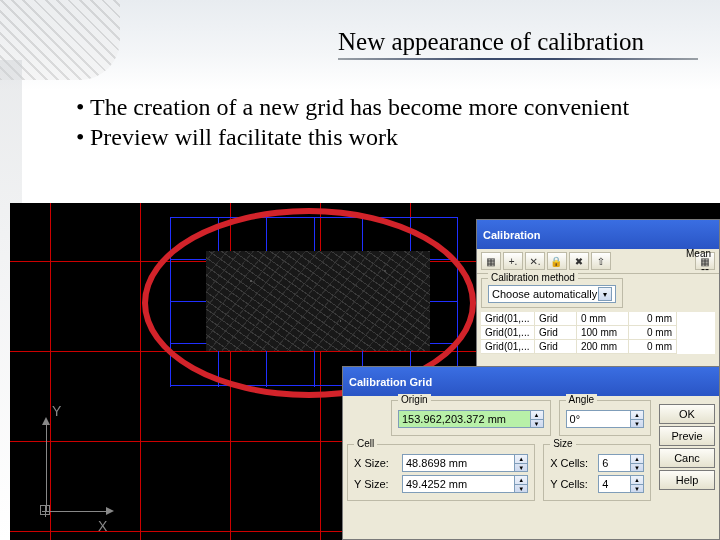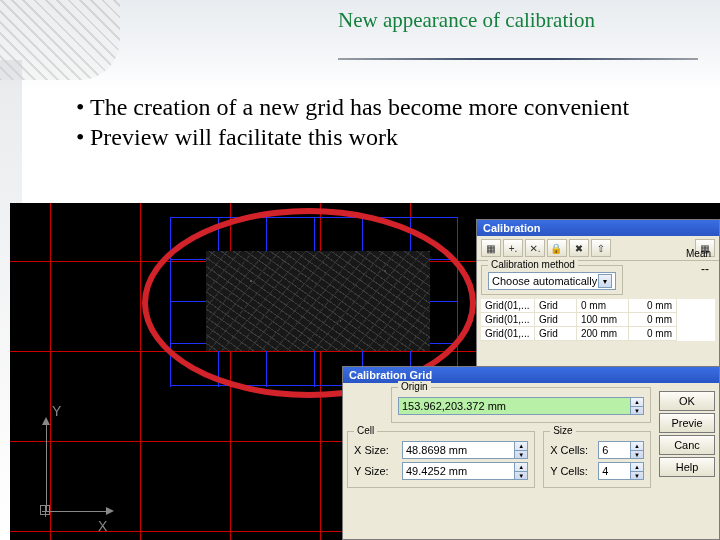--- a/index.html
+++ b/index.html
@@ -10,7 +10,7 @@
      repeating-linear-gradient(45deg, #bbb 0 2px, #eee 2px 8px);
      border-radius: 0 0 40px 0; opacity: .5; }
   .bg-side { position: absolute; top: 60px; left: 0; width: 22px; height: 480px; background: linear-gradient(180deg, #c8ccd0, #fff); opacity: .4; }
-  .title { position: absolute; top: 8px; left: 338px; font-size: 21px; color: #15803d; }
+  .title { position: absolute; top: 28px; left: 338px; font-size: 25px; color: #000000; }
   .title-underline { position: absolute; top: 58px; left: 338px; width: 360px; height: 2px; background: linear-gradient(90deg, #9aa0a6, #3b4a6b 40%, #3b4a6b 60%, #9aa0a6); }
   .bullets { position: absolute; top: 92px; left: 76px; width: 600px; font-size: 24px; line-height: 1.25; }
   .bullets .row { display: flex; }

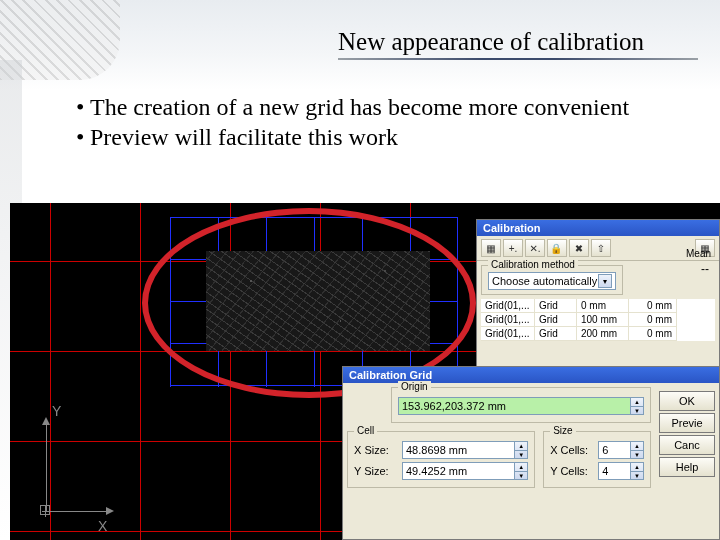--- a/index.html
+++ b/index.html
@@ -43,7 +43,7 @@
   .axis-x .xlbl { position: absolute; left: 56px; top: -1px; }
 
   .win { position: absolute; background: #ece9d8; border: 1px solid #7a7a7a; font-family: Tahoma, Arial, sans-serif; font-size: 11px; color: #000; box-shadow: 1px 1px 0 #555; }
-  .win .titlebar { height: 16px; background: linear-gradient(#3a6ee2, #2a55c5); color: #fff; padding: 2px 6px; font-weight: bold; font-size: 11px; display: flex; align-items: center; }
+  .win .titlebar { height: 29px; background: linear-gradient(#3a6ee2, #2a55c5); color: #fff; padding: 2px 6px; font-weight: bold; font-size: 11px; display: flex; align-items: center; }
   .toolbar { display: flex; gap: 2px; padding: 3px 4px; border-bottom: 1px solid #bdbaa7; }
   .tbtn { width: 20px; height: 18px; border: 1px solid #bdbaa7; background: linear-gradient(#fff,#e5e2cf); display: flex; align-items: center; justify-content: center; font-size: 10px; color: #333; }
   .fieldset { border: 1px solid #bdbaa7; margin: 4px; padding: 6px 6px 4px 6px; position: relative; }

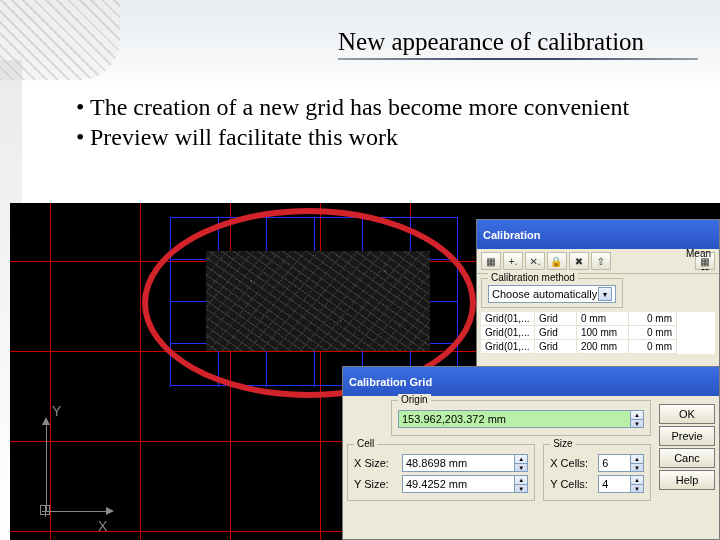--- a/index.html
+++ b/index.html
@@ -180,6 +180,16 @@
                   </div>
               </div>
             </div>
+            <div class="fieldset" style="flex:.7;">
+              <span class="legend">Angle</span>
+              <div class="row">
+                <div class="txt" style="flex:1;">0°</div>
+                <div class="spin">
+                    <div>▲</div>
+                    <div>▼</div>
+                  </div>
+              </div>
+            </div>
           </div>
           <div style="display:flex;">
             <div class="fieldset" style="flex:1.3;">

